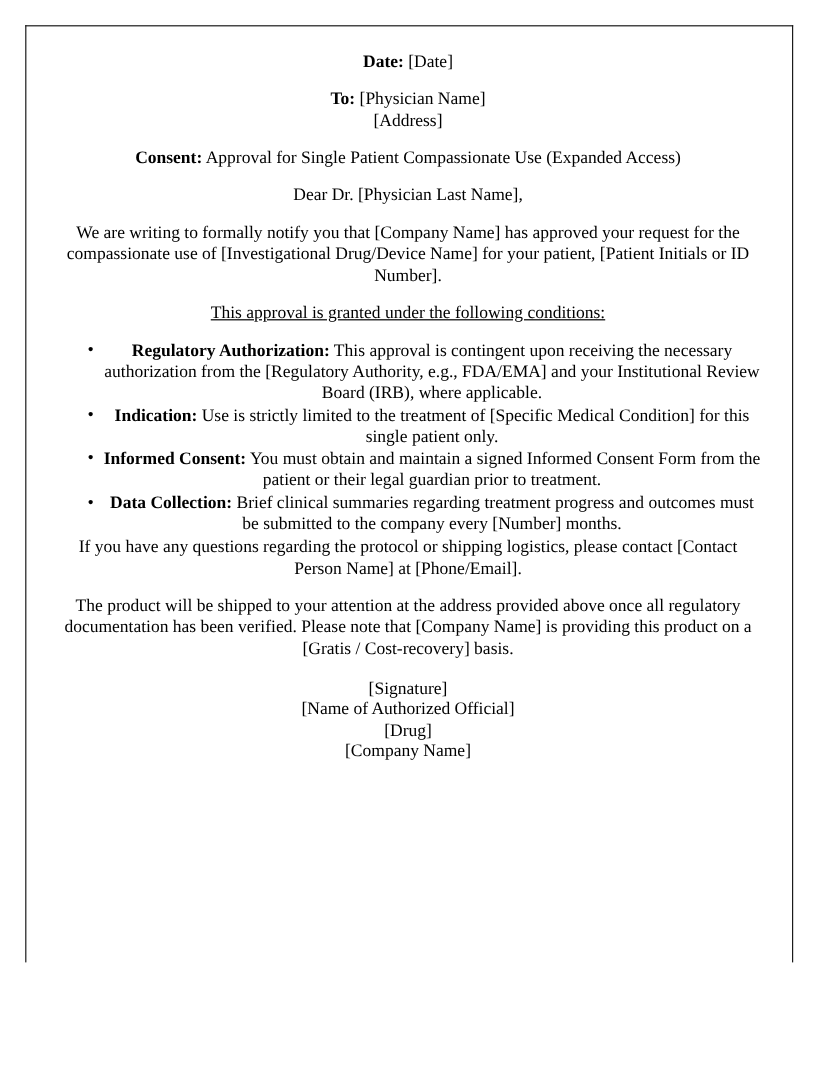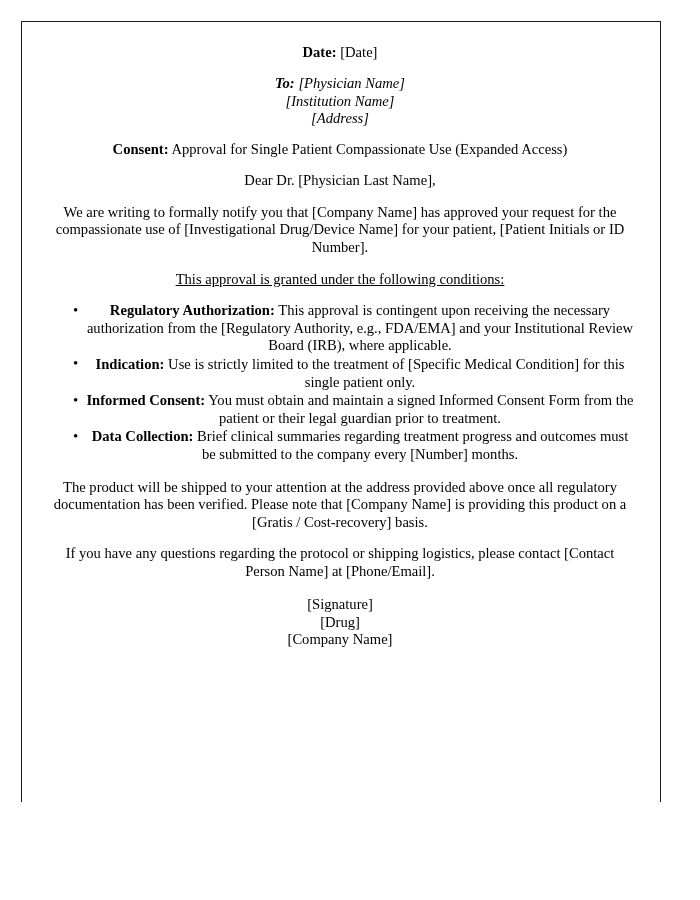--- a/index.html
+++ b/index.html
@@ -44,7 +44,7 @@
   .block {
     margin: 0 0 14px 0;
   }
-  .block.tight-lines { line-height: 17.3px; font-style: italic; }
+  .block.tight-lines { line-height: 17.3px; }
 
   .lbl {
     font-weight: bold;

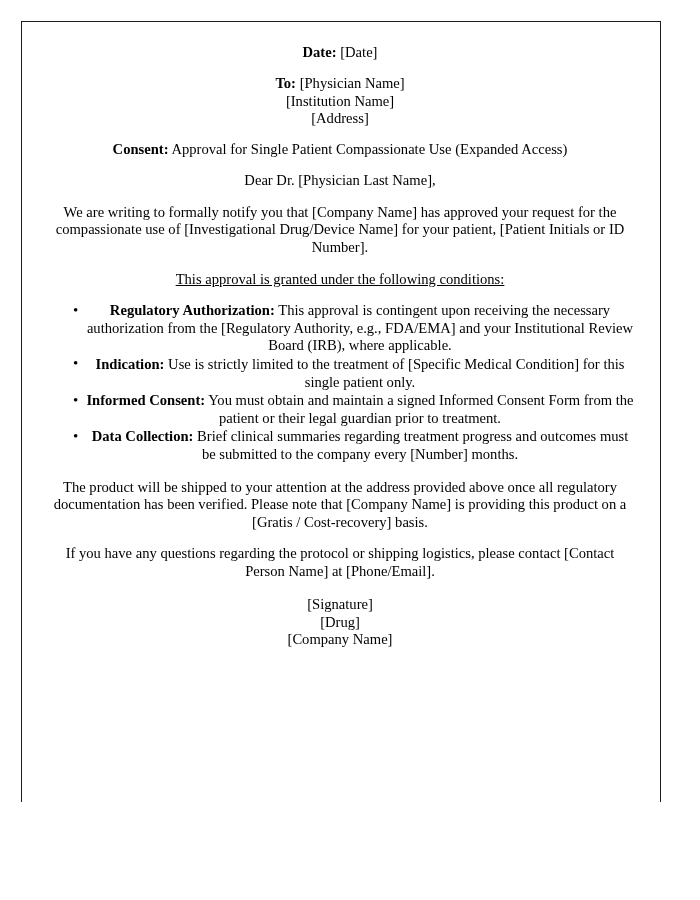--- a/index.html
+++ b/index.html
@@ -103,7 +103,6 @@
       <span class="lbl">To:</span>
       <span>[Physician Name]</span>
     </div>
-    <div>[Institution Name]</div>
     <div>[Address]</div>
   </div>
 

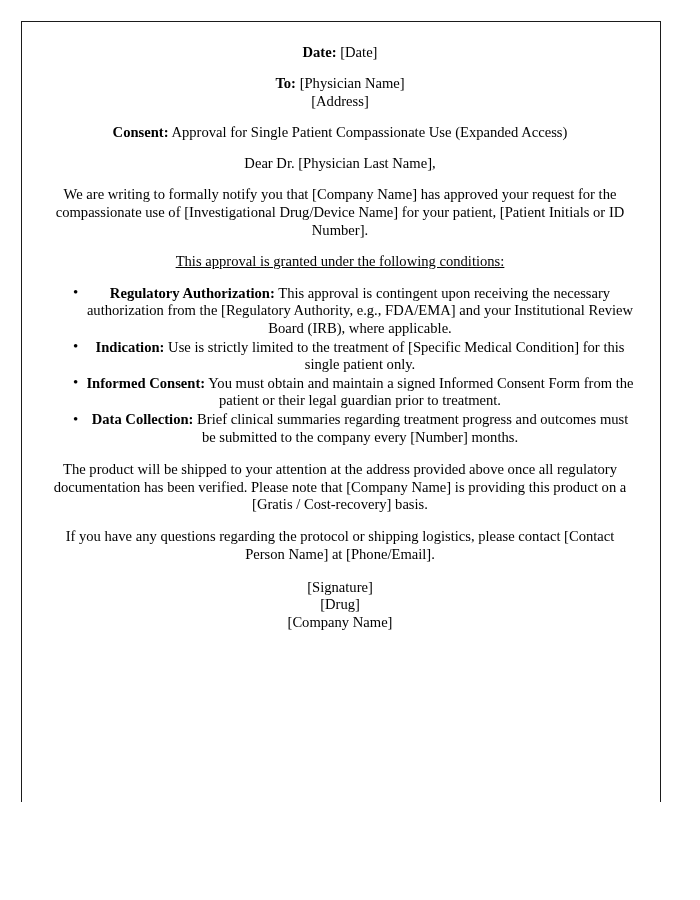--- a/index.html
+++ b/index.html
@@ -61,7 +61,7 @@
   }
 
   ul.conditions {
-    margin: 0 0 15px 0;
+    margin: 0 0 2px 0;
     padding: 0 0 0 40px;
     list-style: none;
   }

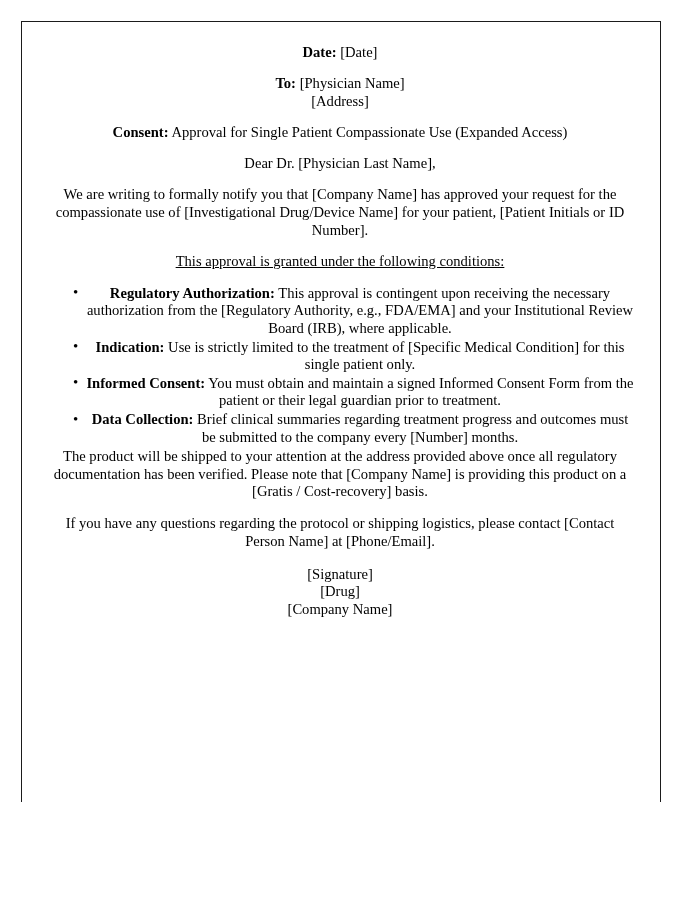--- a/index.html
+++ b/index.html
@@ -132,9 +132,9 @@
     </li>
   </ul>
 
+  <p class="para">If you have any questions regarding the protocol or shipping logistics, please contact [Contact Person Name] at [Phone/Email].</p>
+
   <p class="para">The product will be shipped to your attention at the address provided above once all regulatory documentation has been verified. Please note that [Company Name] is providing this product on a [Gratis / Cost-recovery] basis.</p>
-
-  <p class="para">If you have any questions regarding the protocol or shipping logistics, please contact [Contact Person Name] at [Phone/Email].</p>
 
 
   <div class="sig-block">

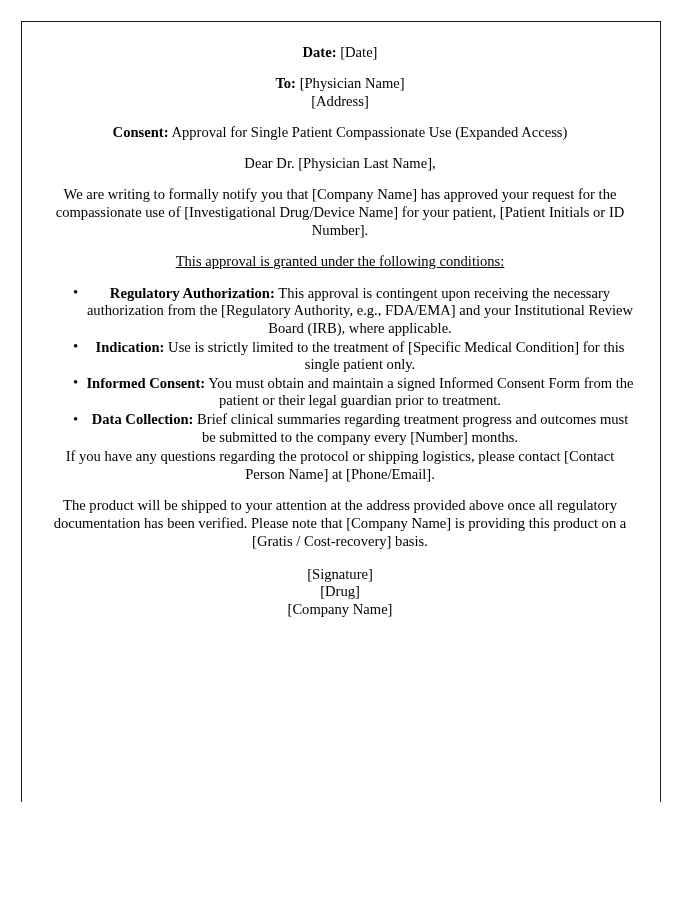--- a/index.html
+++ b/index.html
@@ -139,6 +139,7 @@
 
   <div class="sig-block">
     <span class="sig-line">[Signature]</span>
+    <span class="sig-line">[Name of Authorized Official]</span>
     <span class="sig-line">[Drug]</span>
     <span class="sig-line">[Company Name]</span>
   </div>

